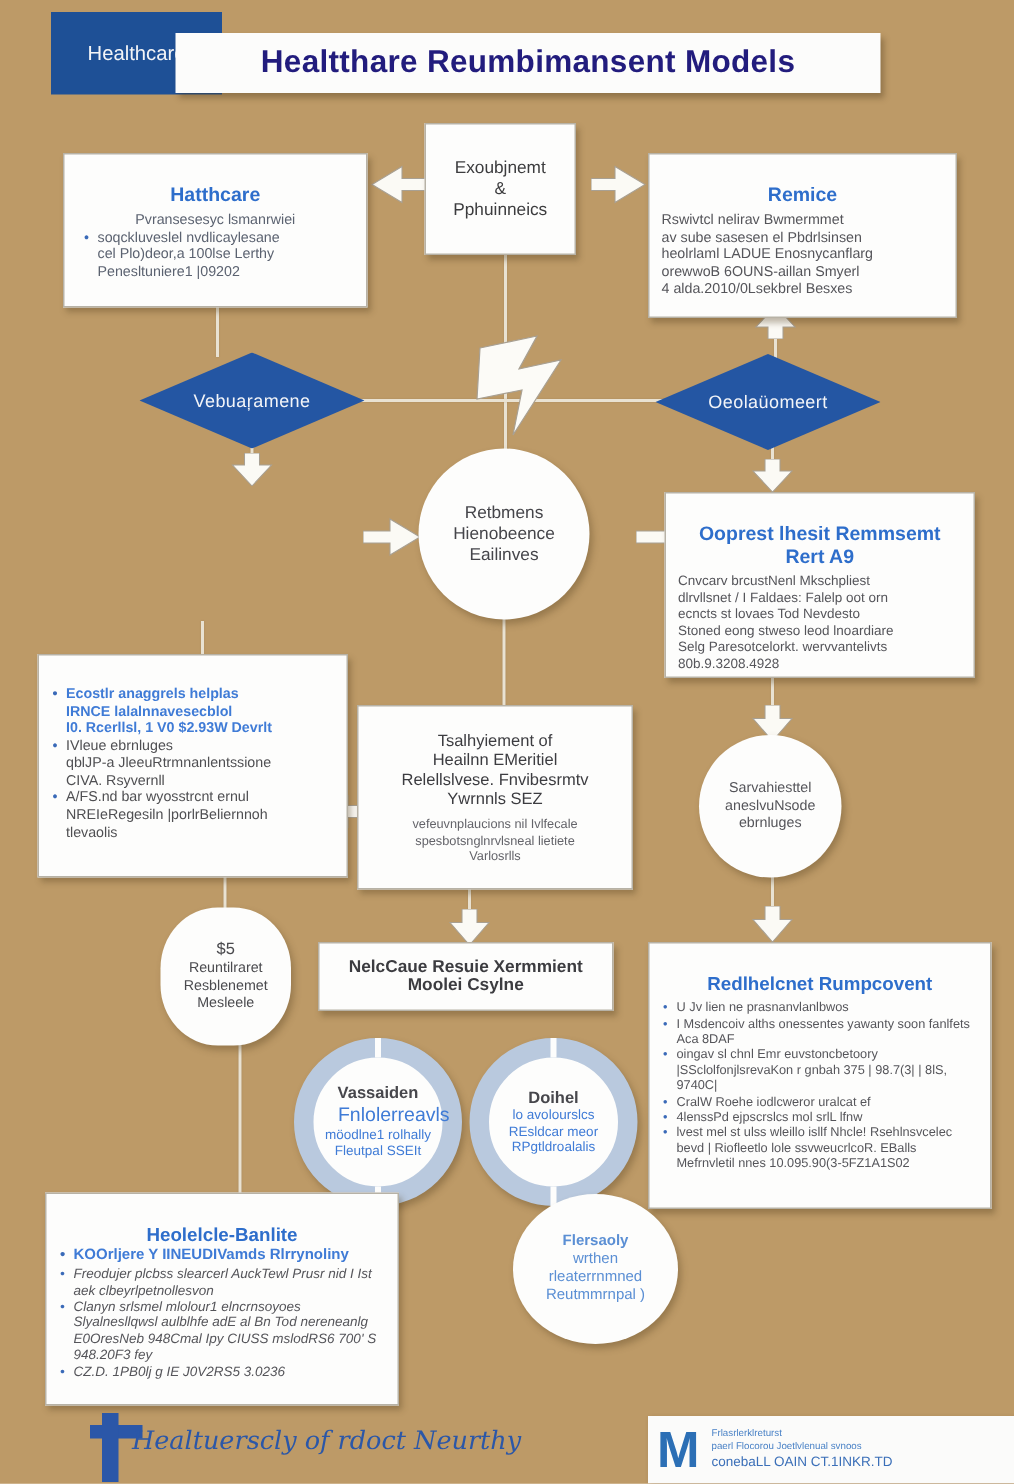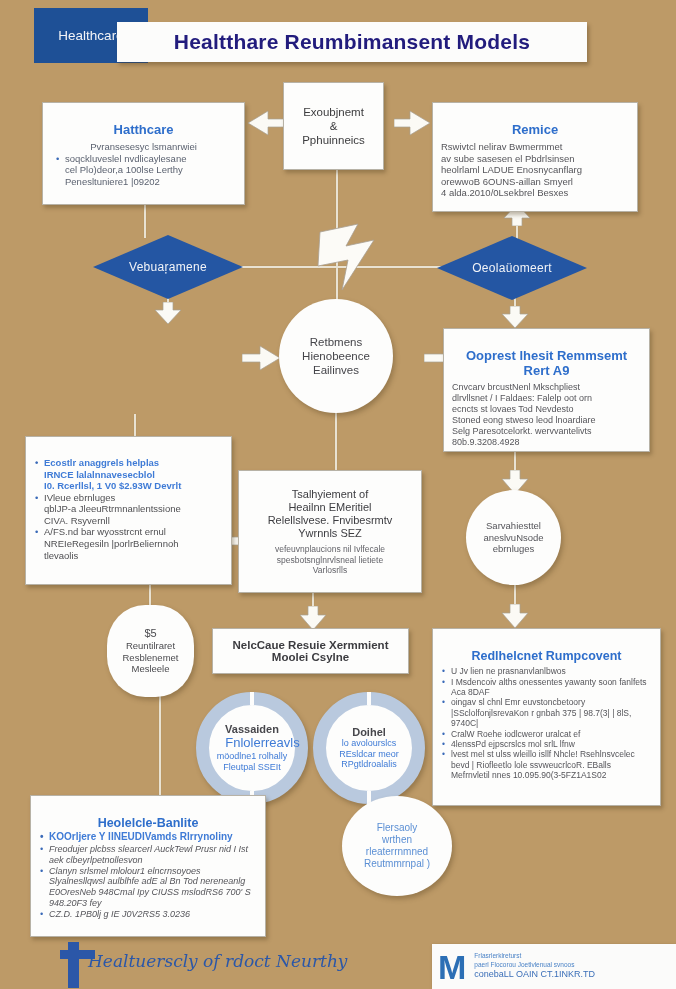--- a/index.html
+++ b/index.html
@@ -268,7 +268,7 @@
   </div>
 
   <div class="circle" style="left:342px;top:796px;width:110px;height:100px;">
-    <div class="body-blue" style="font-size:10px;color:#5b8fd4;">Flersaoly</div>
+    <div class="body-blue" style="font-size:10px;color:#5b8fd4;font-weight:bold;">Flersaoly</div>
     <div class="body-blue" style="font-size:10px;color:#5b8fd4;">wrthen</div>
     <div class="body-blue" style="font-size:10px;color:#5b8fd4;">rleaterrnmned</div>
     <div class="body-blue" style="font-size:10px;color:#5b8fd4;">Reutmmrnpal )</div>

